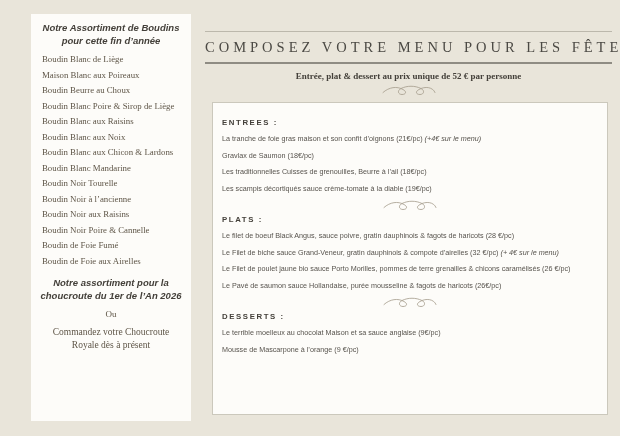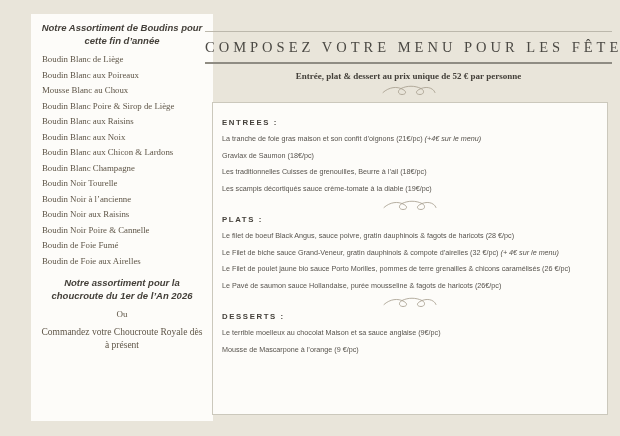--- a/index.html
+++ b/index.html
@@ -15,7 +15,7 @@
   .page{position:relative;width:620px;height:436px;background:var(--page-bg);}
 
   
-  .sidebar-card{position:absolute;left:31px;top:14px;width:182px;height:407px;
+  .sidebar-card{position:absolute;left:31px;top:14px;width:160px;height:407px;
     background:var(--card-bg);padding:8px 9px 0;text-align:center;}
   .sidebar-title{margin:0;font-weight:bold;font-style:italic;font-size:9.5px;
     line-height:12.5px;color:var(--heading-text);}

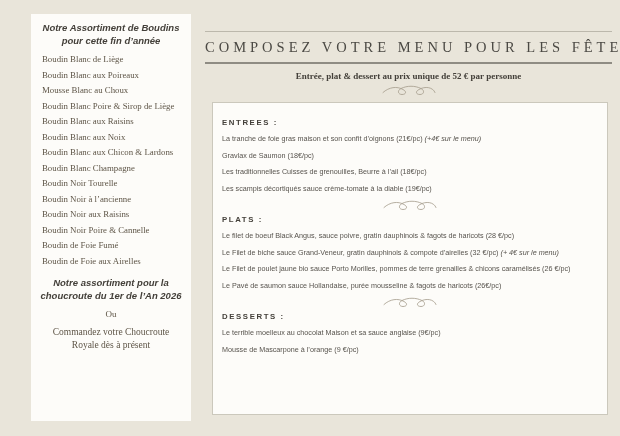--- a/index.html
+++ b/index.html
@@ -63,7 +63,7 @@
     <h2 class="sidebar-title">Notre Assortiment de Boudins pour cette fin d’année</h2>
     <ul class="boudin-list">
       <li>Boudin Blanc de Liège</li>
-      <li>Boudin Blanc aux Poireaux</li>
+      <li>Maison Blanc aux Poireaux</li>
       <li>Mousse Blanc au Choux</li>
       <li>Boudin Blanc Poire &amp; Sirop de Liège</li>
       <li>Boudin Blanc aux Raisins</li>

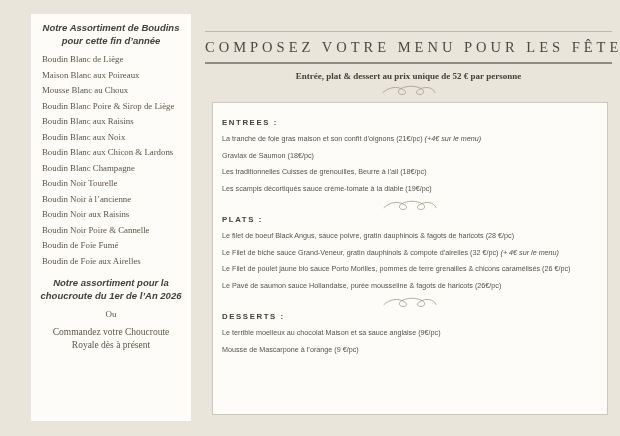--- a/index.html
+++ b/index.html
@@ -64,7 +64,7 @@
     <ul class="boudin-list">
       <li>Boudin Blanc de Liège</li>
       <li>Maison Blanc aux Poireaux</li>
-      <li>Mousse Blanc au Choux</li>
+      <li>Boudin Beurre au Choux</li>
       <li>Boudin Blanc Poire &amp; Sirop de Liège</li>
       <li>Boudin Blanc aux Raisins</li>
       <li>Boudin Blanc aux Noix</li>

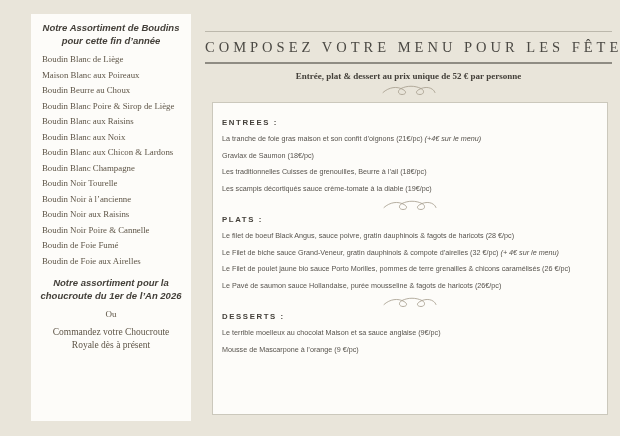--- a/index.html
+++ b/index.html
@@ -69,7 +69,7 @@
       <li>Boudin Blanc aux Raisins</li>
       <li>Boudin Blanc aux Noix</li>
       <li>Boudin Blanc aux Chicon &amp; Lardons</li>
-      <li>Boudin Blanc Champagne</li>
+      <li>Boudin Blanc Mandarine</li>
       <li>Boudin Noir Tourelle</li>
       <li>Boudin Noir à l’ancienne</li>
       <li>Boudin Noir aux Raisins</li>

